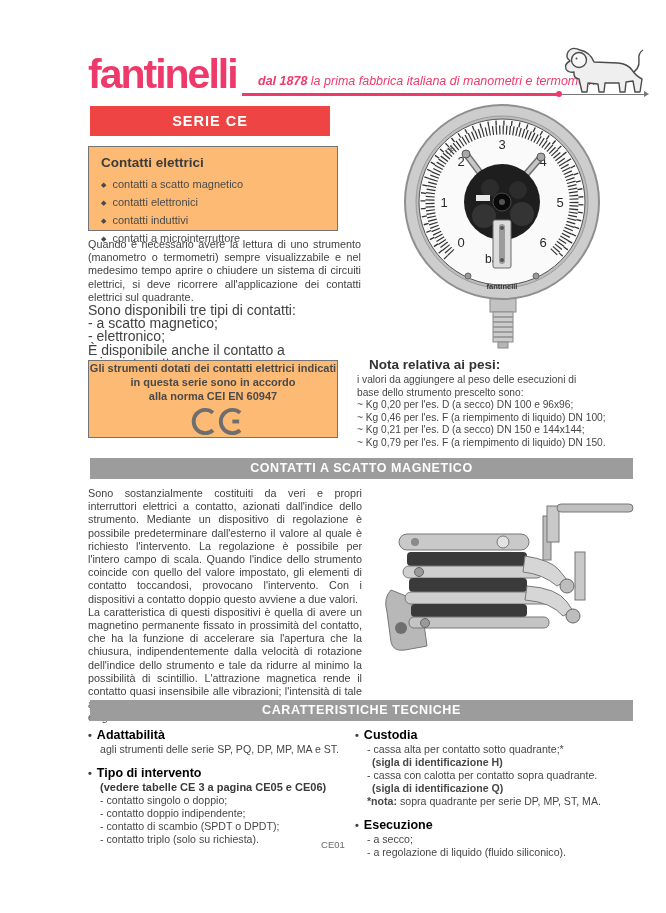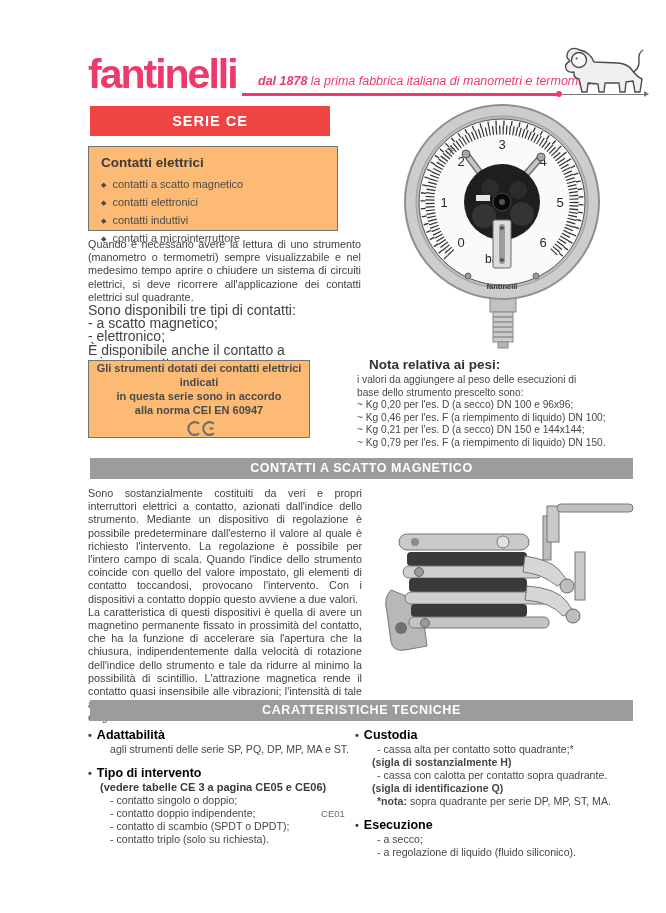--- a/index.html
+++ b/index.html
@@ -159,7 +159,7 @@
     <text x="130" y="189" font-size="7.5" font-weight="bold" fill="#333" text-anchor="middle">fantinelli</text>
   </svg>
 
-  <div class="abs gray-box norma-box" style="left:88px;top:360px;width:222px;height:78px;box-sizing:border-box;">
+  <div class="abs gray-box norma-box" style="left:88px;top:360px;width:250px;height:78px;box-sizing:border-box;">
     <div class="ln">Gli strumenti dotati dei contatti elettrici indicati</div>
     <div class="ln">in questa serie sono in accordo</div>
     <div class="ln">alla norma CEI EN 60947</div>

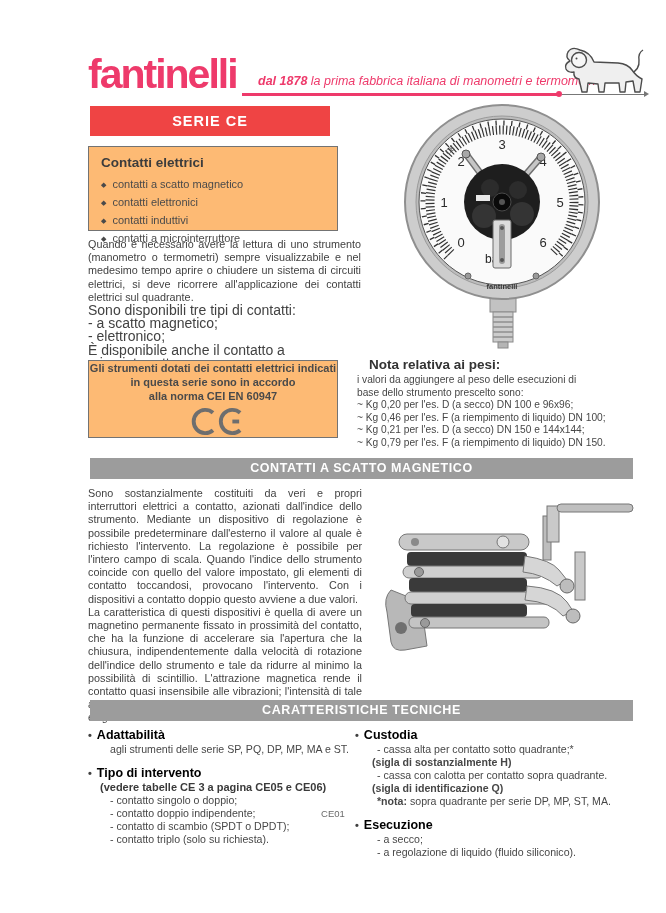--- a/index.html
+++ b/index.html
@@ -40,7 +40,7 @@
   .tech-title-row .dot{font-size:11px;margin-right:5px;font-weight:bold;}
   .tech-title{font-size:12.5px;font-weight:bold;color:#000000;}
   .tech-sub{font-size:11px;font-weight:bold;color:#3a3a3a;line-height:13px;margin-left:12px;}
-  .tech-line{font-size:10.6px;line-height:13px;color:#474747;margin-left:22px;}
+  .tech-line{font-size:10.6px;line-height:13px;color:#474747;margin-left:12px;}
   .tech-line.bold{font-weight:bold;margin-left:17px;}
   .tech-gap{height:10px;}
   .footer{font-size:9.5px;color:#6a6a6a;}

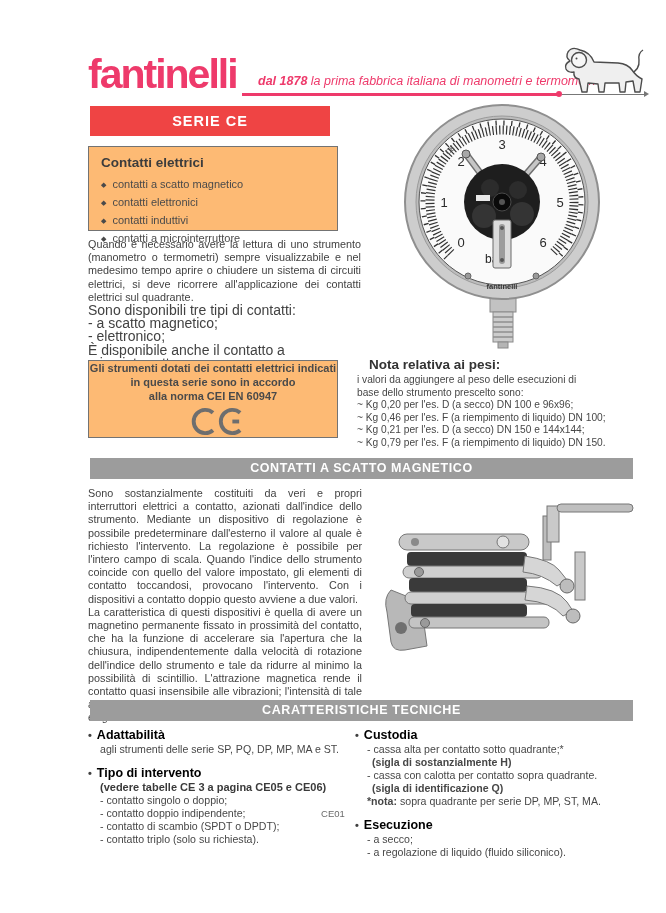--- a/index.html
+++ b/index.html
@@ -243,7 +243,7 @@
       <span class="tech-title">Custodia</span>
     </div>
     <div class="tech-line">- cassa alta per contatto sotto quadrante;*</div>
-    <div class="tech-line bold">(sigla di sostanzialmente H)</div>
+    <div class="tech-line bold">(sigla di identificazione H)</div>
     <div class="tech-line">- cassa con calotta per contatto sopra quadrante.</div>
     <div class="tech-line bold">(sigla di identificazione Q)</div>
     <div class="tech-line"><b>*nota:</b><span> sopra quadrante per serie DP, MP, ST, MA.</span></div>

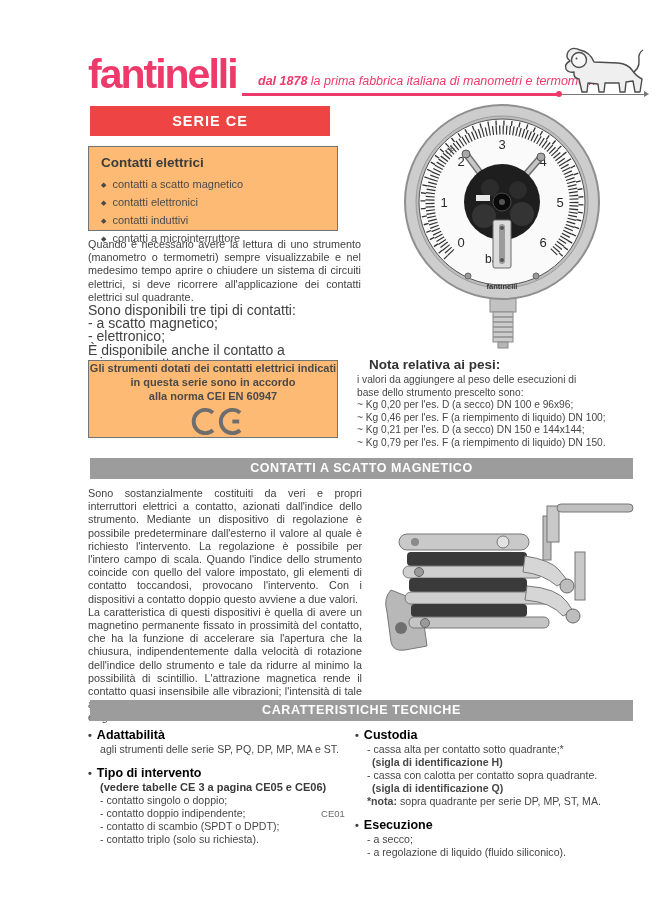--- a/index.html
+++ b/index.html
@@ -256,7 +256,7 @@
     <div class="tech-line">- a regolazione di liquido (fluido siliconico).</div>
   </div>
 
-  <div class="abs footer" style="left:0;top:808px;width:666px;text-align:center;">CE01</div>
+  <div class="abs footer" style="left:0;top:839px;width:666px;text-align:center;">CE01</div>
 
 </div>
 

